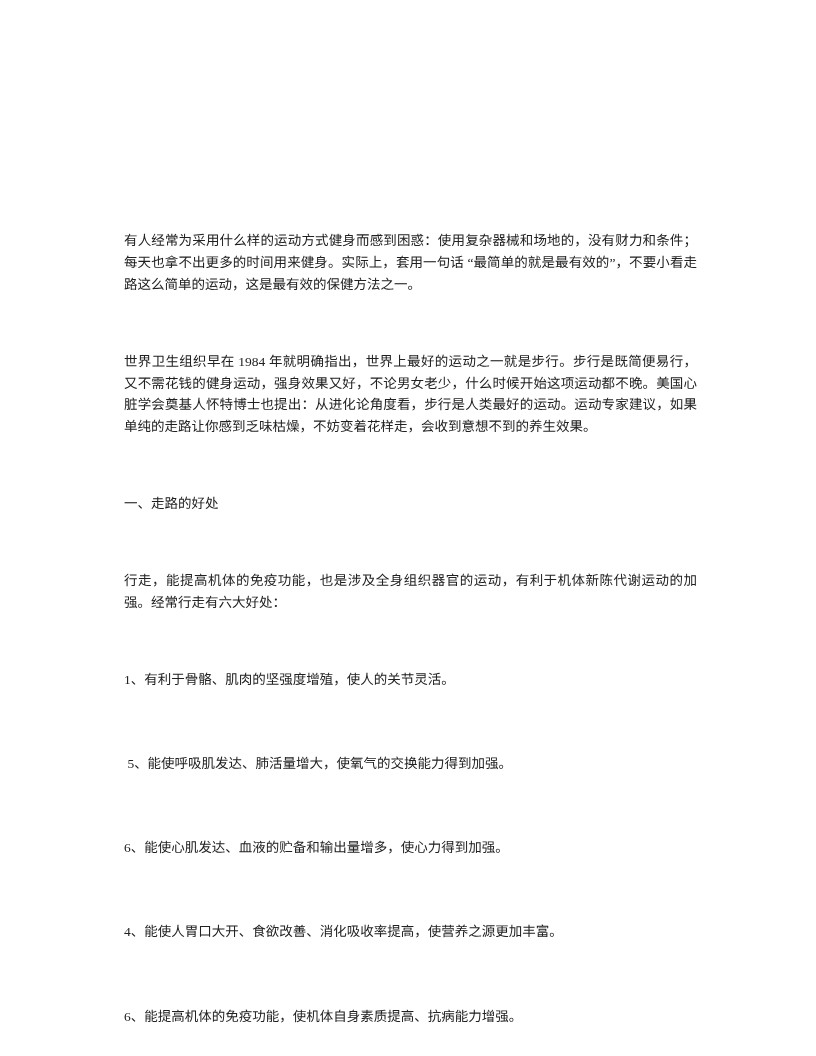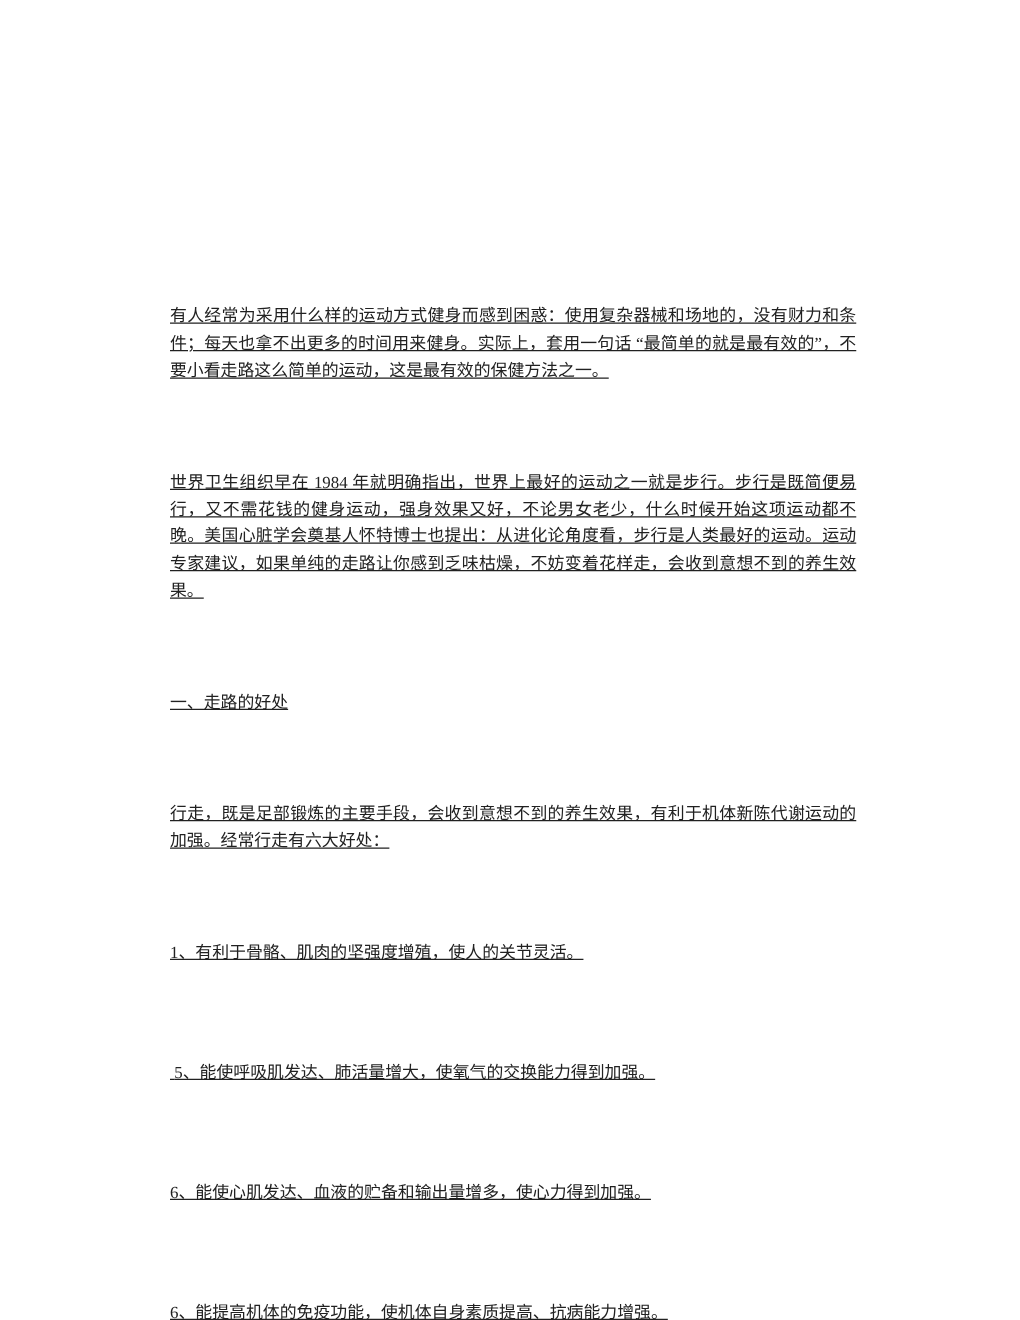--- a/index.html
+++ b/index.html
@@ -35,9 +35,8 @@
     word-break: break-all;
   }
   .content p {
-    margin: 16px;
+    margin: 4px;
     padding: 0;
-    text-decoration: underline;
   }
   .g8  { margin-bottom: 8px  !important; }
   .g15 { margin-bottom: 15px !important; }

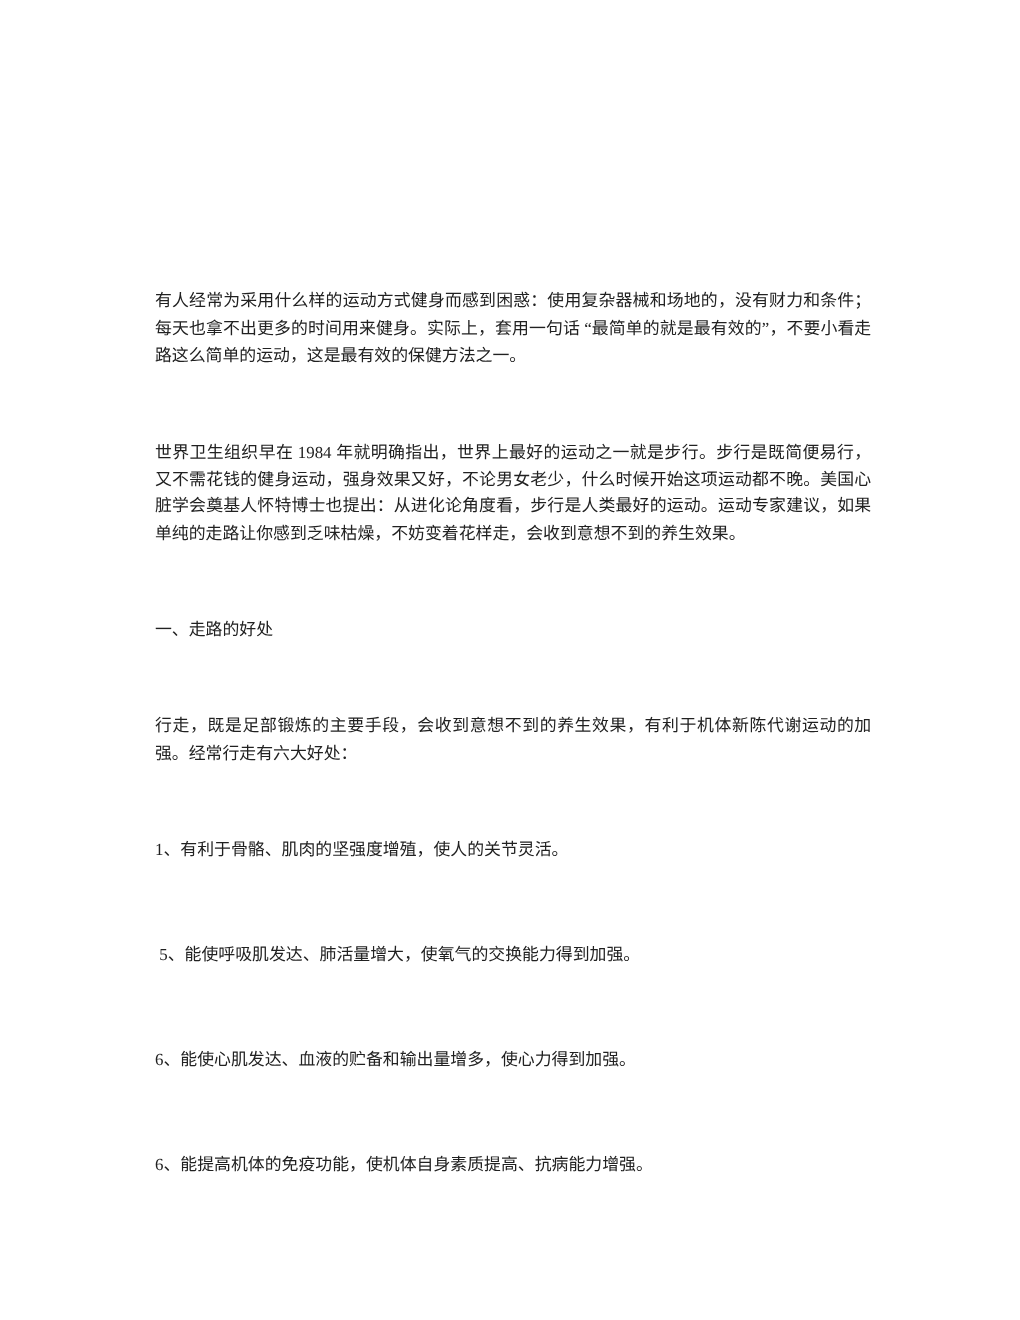--- a/index.html
+++ b/index.html
@@ -49,7 +49,7 @@
     <p class="g8">有人经常为采用什么样的运动方式健身而感到困惑：使用复杂器械和场地的，没有财力和条件；每天也拿不出更多的时间用来健身。实际上，套用一句话 “最简单的就是最有效的”，不要小看走路这么简单的运动，这是最有效的保健方法之一。</p>
     <p class="g8">世界卫生组织早在 1984 年就明确指出，世界上最好的运动之一就是步行。步行是既简便易行，又不需花钱的健身运动，强身效果又好，不论男女老少，什么时候开始这项运动都不晚。美国心脏学会奠基人怀特博士也提出：从进化论角度看，步行是人类最好的运动。运动专家建议，如果单纯的走路让你感到乏味枯燥，不妨变着花样走，会收到意想不到的养生效果。</p>
     <p class="g8">一、走路的好处</p>
-    <p class="g8">行走，既是足部锻炼的主要手段，会收到意想不到的养生效果，有利于机体新陈代谢运动的加强。经常行走有六大好处：</p>
+    <p class="g8">行走，能提高机体的免疫功能，也是涉及全身组织器官的运动，有利于机体新陈代谢运动的加强。经常行走有六大好处：</p>
     <p class="g15">1、有利于骨骼、肌肉的坚强度增殖，使人的关节灵活。</p>
     <p class="g15"> 5、能使呼吸肌发达、肺活量增大，使氧气的交换能力得到加强。</p>
     <p class="g15">6、能使心肌发达、血液的贮备和输出量增多，使心力得到加强。</p>

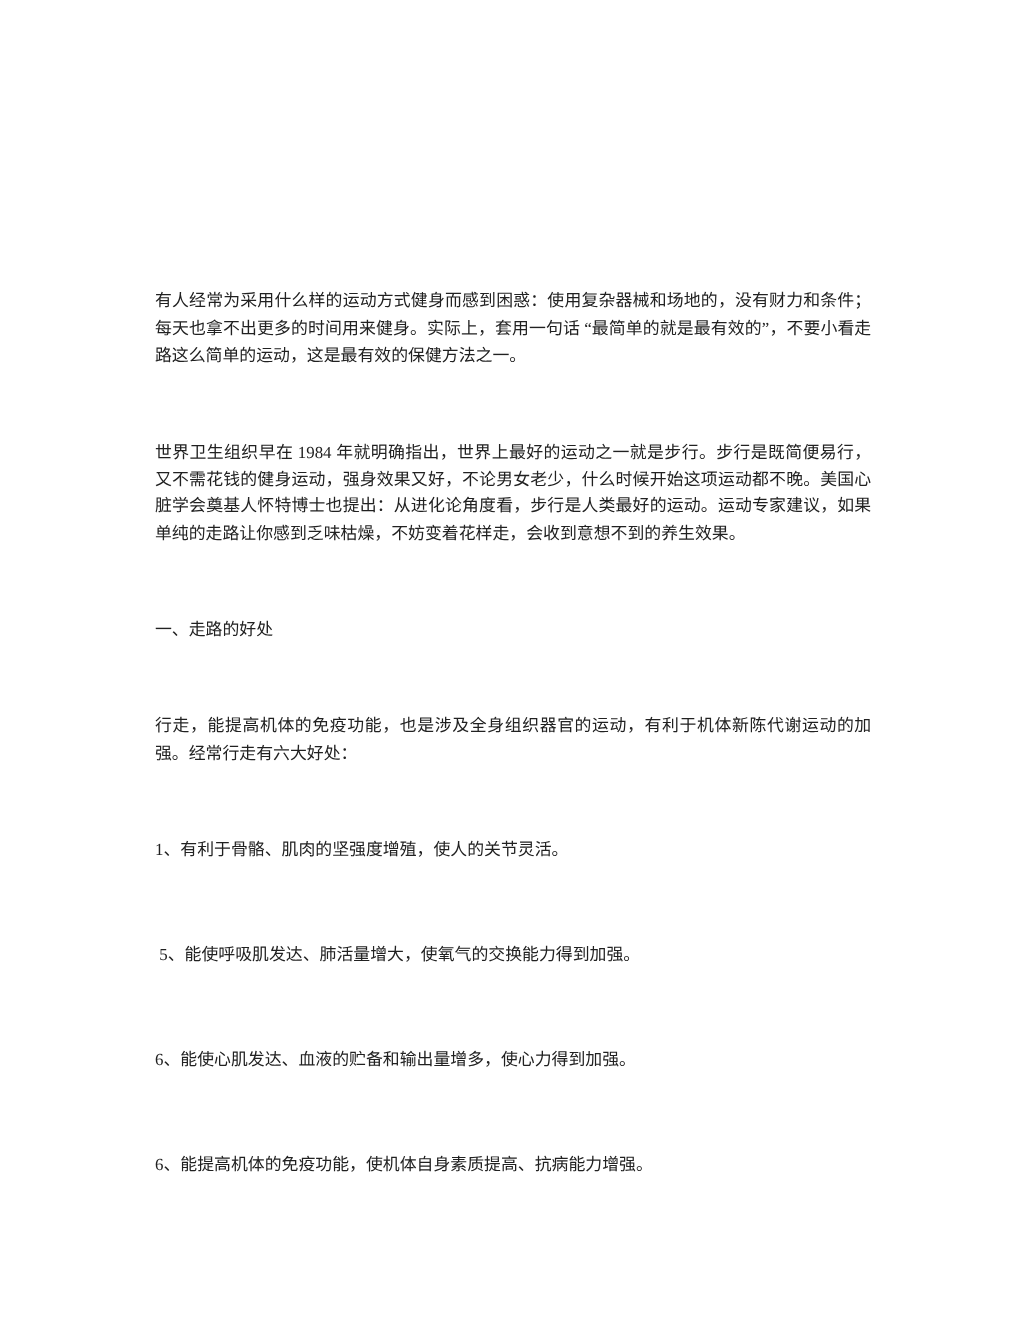--- a/index.html
+++ b/index.html
@@ -53,6 +53,7 @@
     <p class="g15">1、有利于骨骼、肌肉的坚强度增殖，使人的关节灵活。</p>
     <p class="g15"> 5、能使呼吸肌发达、肺活量增大，使氧气的交换能力得到加强。</p>
     <p class="g15">6、能使心肌发达、血液的贮备和输出量增多，使心力得到加强。</p>
+    <p class="g15">4、能使人胃口大开、食欲改善、消化吸收率提高，使营养之源更加丰富。</p>
     <p class="g15">6、能提高机体的免疫功能，使机体自身素质提高、抗病能力增强。</p>
     
     

